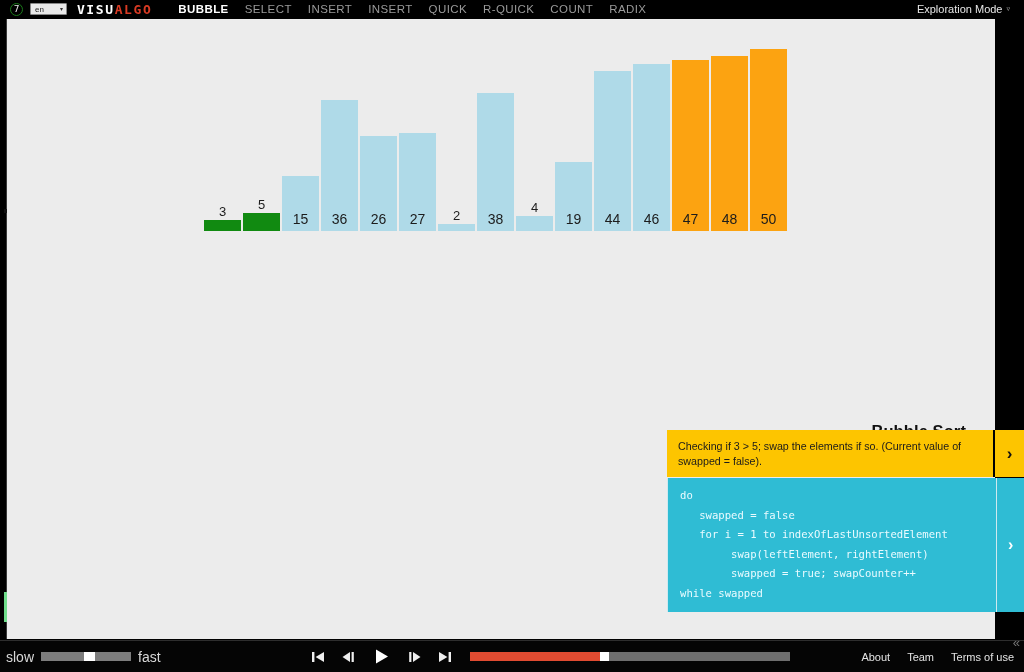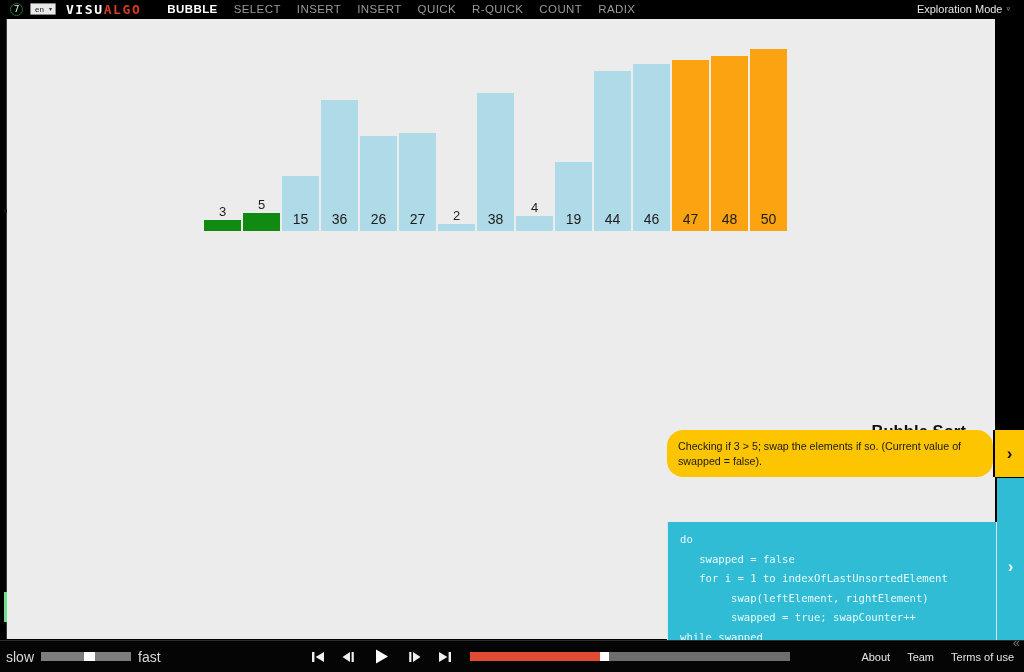--- a/index.html
+++ b/index.html
@@ -20,7 +20,7 @@
   #lang-select{
     background:#e9e9e9;color:#222;font-size:8px;line-height:11px;
     padding:1px 3px 1px 4px;border:1px solid #888;border-radius:1px;
-    display:flex;align-items:center;gap:5px;height:12px;
+    display:flex;align-items:center;gap:16px;height:12px;
   }
   #lang-select .caret{ font-size:6px; color:#333; }
   #brand{

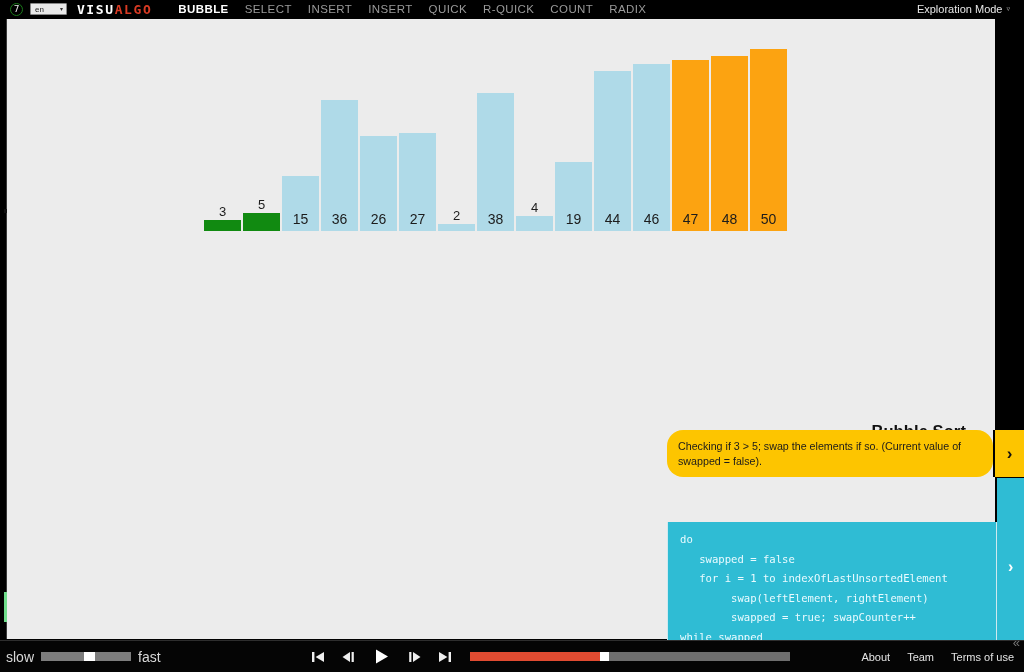--- a/index.html
+++ b/index.html
@@ -75,7 +75,6 @@
     width:326px; background:#fdc500; color:#1b1b1b;
     font-size:10.7px; line-height:14.5px; padding:9px 10px 9px 11px;
     min-height:46px;
-    border-radius:16px;
   }
   #status-next{
     width:31px; background:#fdc500; border-left:2px solid #000;

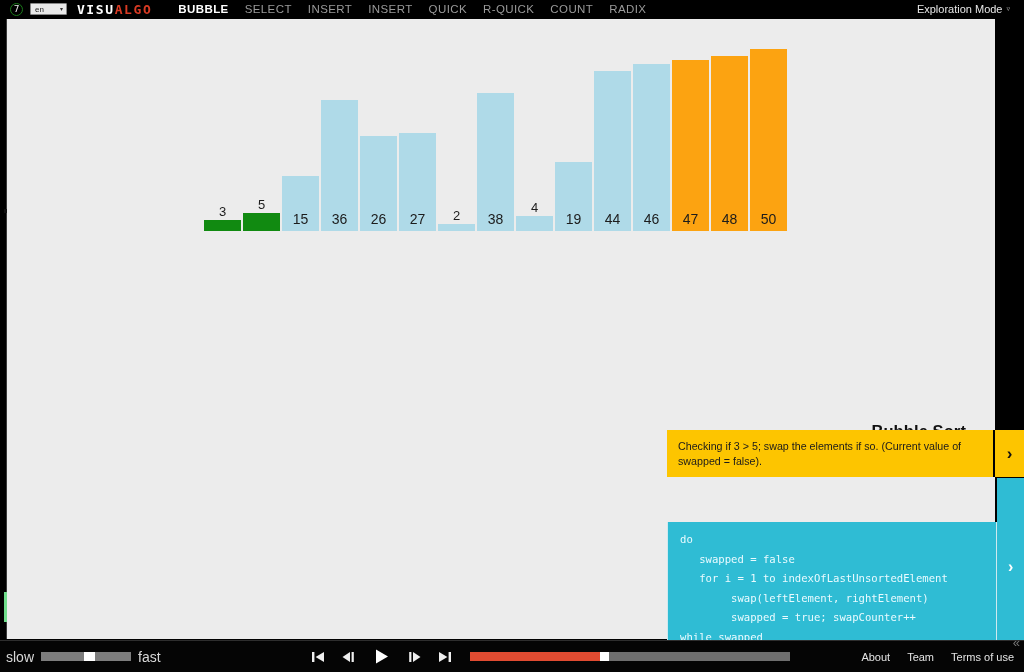--- a/index.html
+++ b/index.html
@@ -86,7 +86,7 @@
   #code-wrap{ position:absolute; left:667px; top:478px; width:357px; display:flex; }
   #code-box{
     width:382px; background:#2fbcd4; padding:8px 0 9px 0;
-    border:1px solid #cfe9ef; border-top:none; border-bottom:none;margin-top:44px;
+    border:1px solid #cfe9ef; border-top:none; border-bottom:none;
   }
   #code-next{
     width:31px; background:#2fbcd4;

